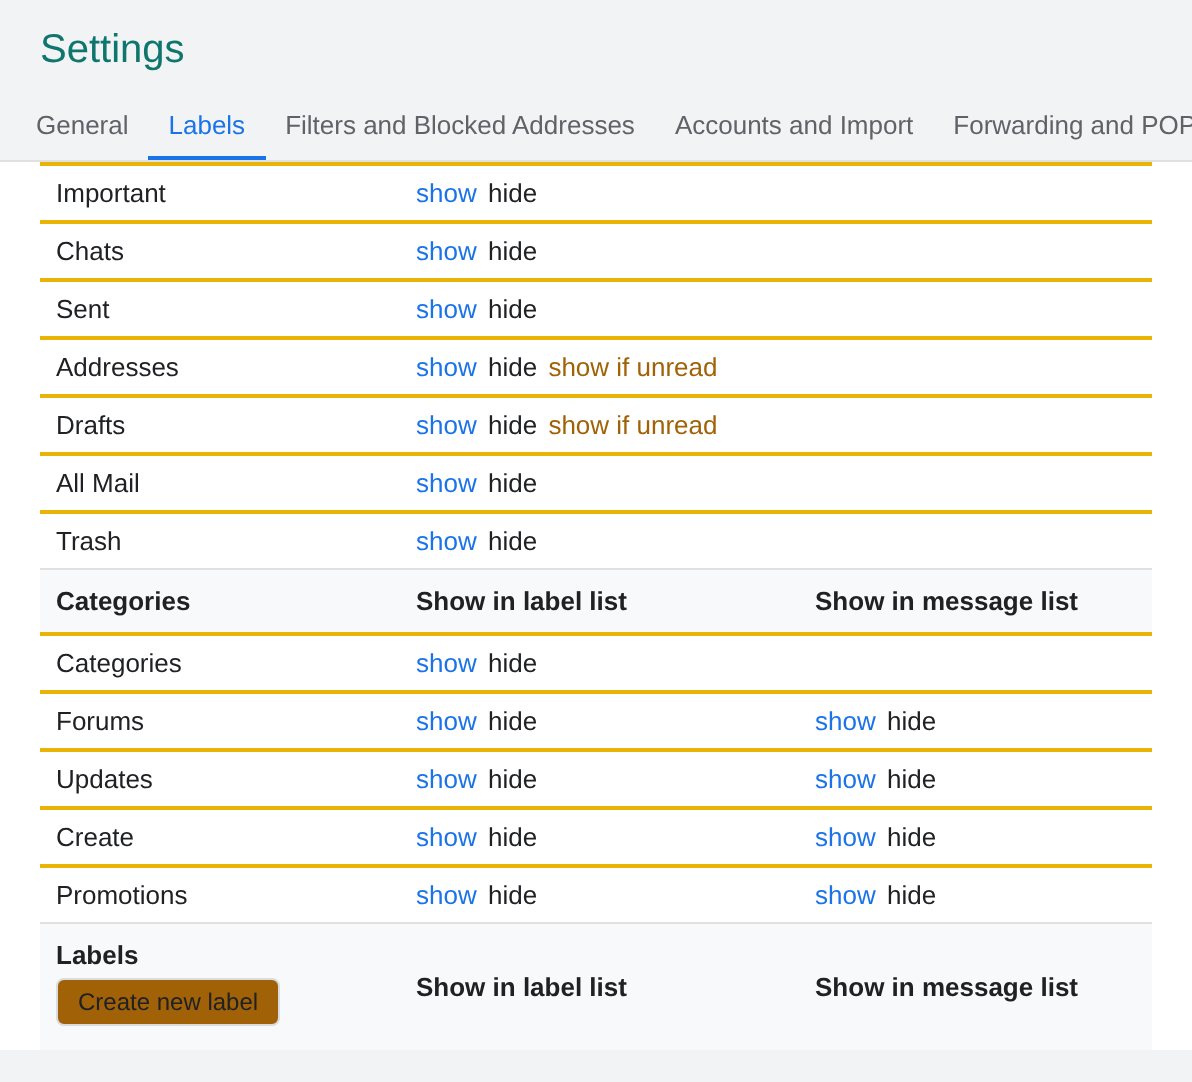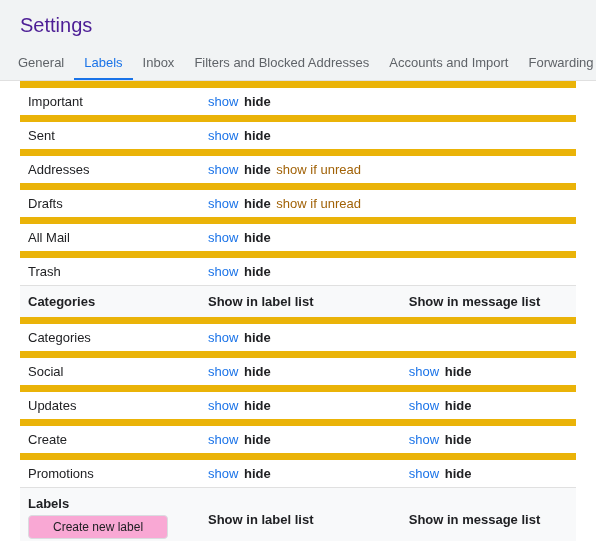--- a/index.html
+++ b/index.html
@@ -18,7 +18,7 @@
     .settings-title {
       font-size: 20px;
       font-weight: normal;
-      color: #4c1d95;
+      color: #0f766e;
       margin-bottom: 10px;
     }
     .tabs-container {

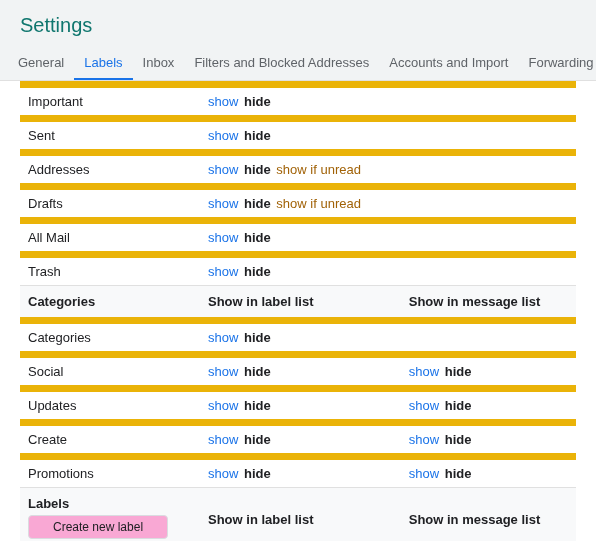--- a/index.html
+++ b/index.html
@@ -109,7 +109,6 @@
 <div class="tabs-container">
   <div class="tab">General</div>
   <div class="tab active">Labels</div>
-  <div class="tab">Inbox</div>
   <div class="tab">Filters and Blocked Addresses</div>
   <div class="tab">Accounts and Import</div>
   <div class="tab">Forwarding and POP/IMAP</div>

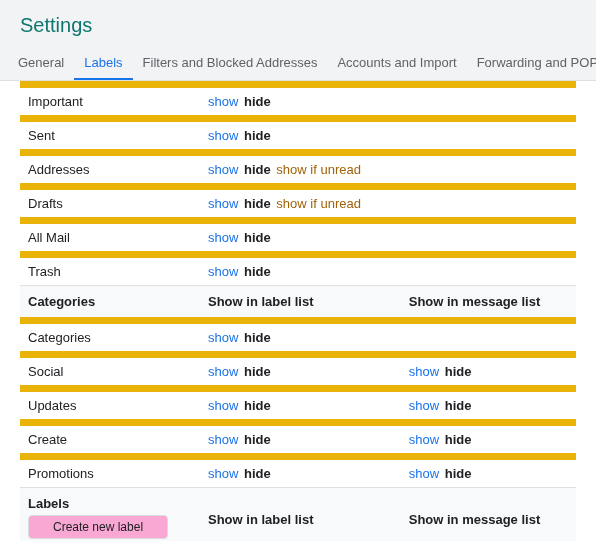--- a/index.html
+++ b/index.html
@@ -86,7 +86,7 @@
       padding: 8px 8px;
     }
     .row-border td {
-      border-top: 7px solid #eab308;
+      border-top: 2px solid #eab308;
     }
     .create-label-btn {
       display: inline-block;

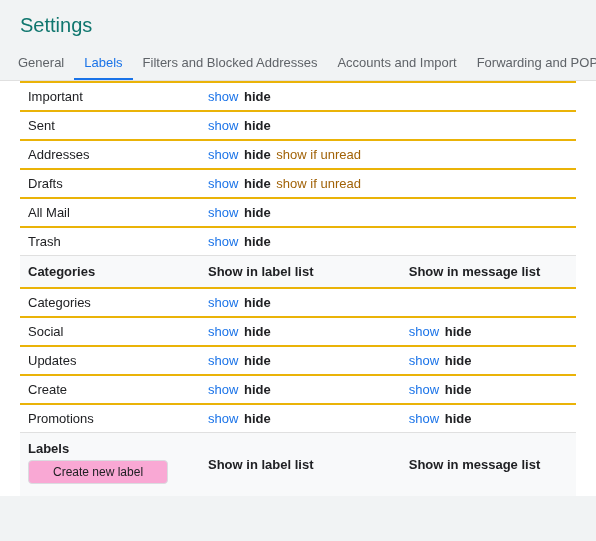--- a/index.html
+++ b/index.html
@@ -68,7 +68,7 @@
       margin-right: 2px;
     }
     .hide-bold {
-      font-weight: bold;
+      font-weight: normal;
       color: #202124;
       margin-right: 2px;
     }

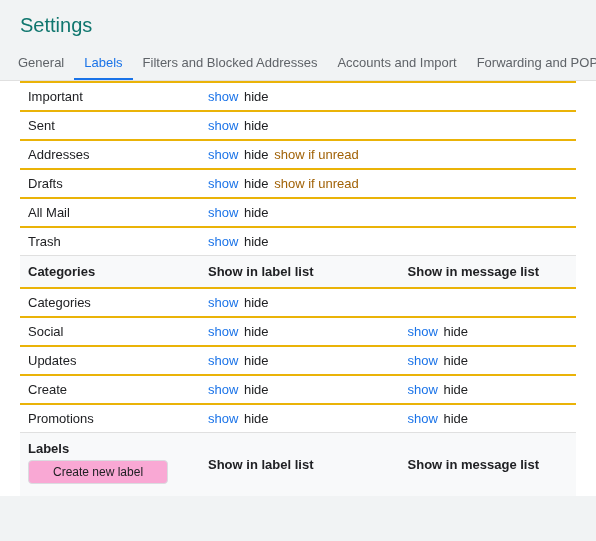--- a/index.html
+++ b/index.html
@@ -127,6 +127,14 @@
         <td></td>
       </tr>
       <tr class="row-border">
+        <td class="label-name">Chats</td>
+        <td class="label-actions">
+          <a class="show-link">show</a>
+          <span class="hide-bold">hide</span>
+        </td>
+        <td></td>
+      </tr>
+      <tr class="row-border">
         <td class="label-name">Sent</td>
         <td class="label-actions">
           <a class="show-link">show</a>

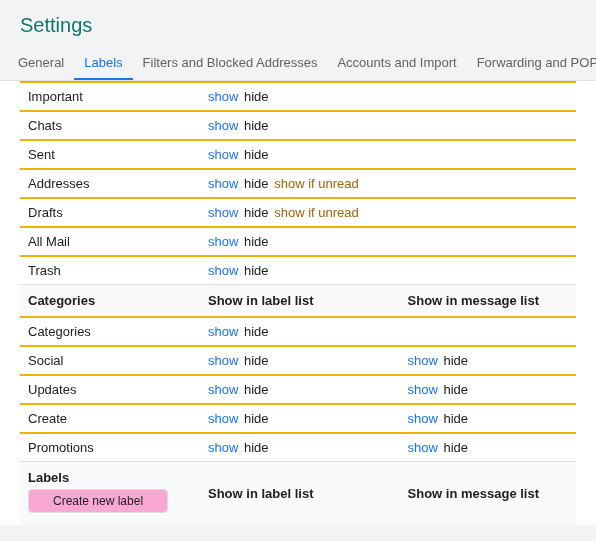--- a/index.html
+++ b/index.html
@@ -192,7 +192,7 @@
         <td></td>
       </tr>
       <tr class="row-border">
-        <td class="label-name">Social</td>
+        <td class="label-name">Forums</td>
         <td class="label-actions">
           <a class="show-link">show</a>
           <span class="hide-bold">hide</span>

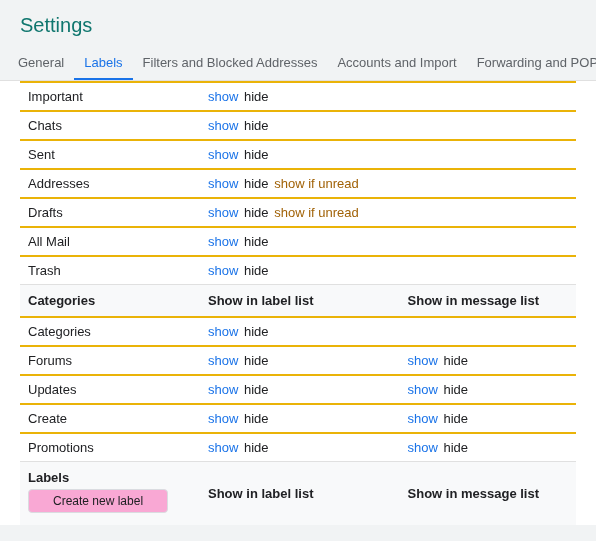--- a/index.html
+++ b/index.html
@@ -90,10 +90,10 @@
     }
     .create-label-btn {
       display: inline-block;
-      padding: 4px 24px;
+      padding: 4px 10px;
       border: 1px solid #dadce0;
       border-radius: 4px;
-      background: #f9a8d4;
+      background: #a16207;
       font-size: 12px;
       cursor: pointer;
       color: #202124;

